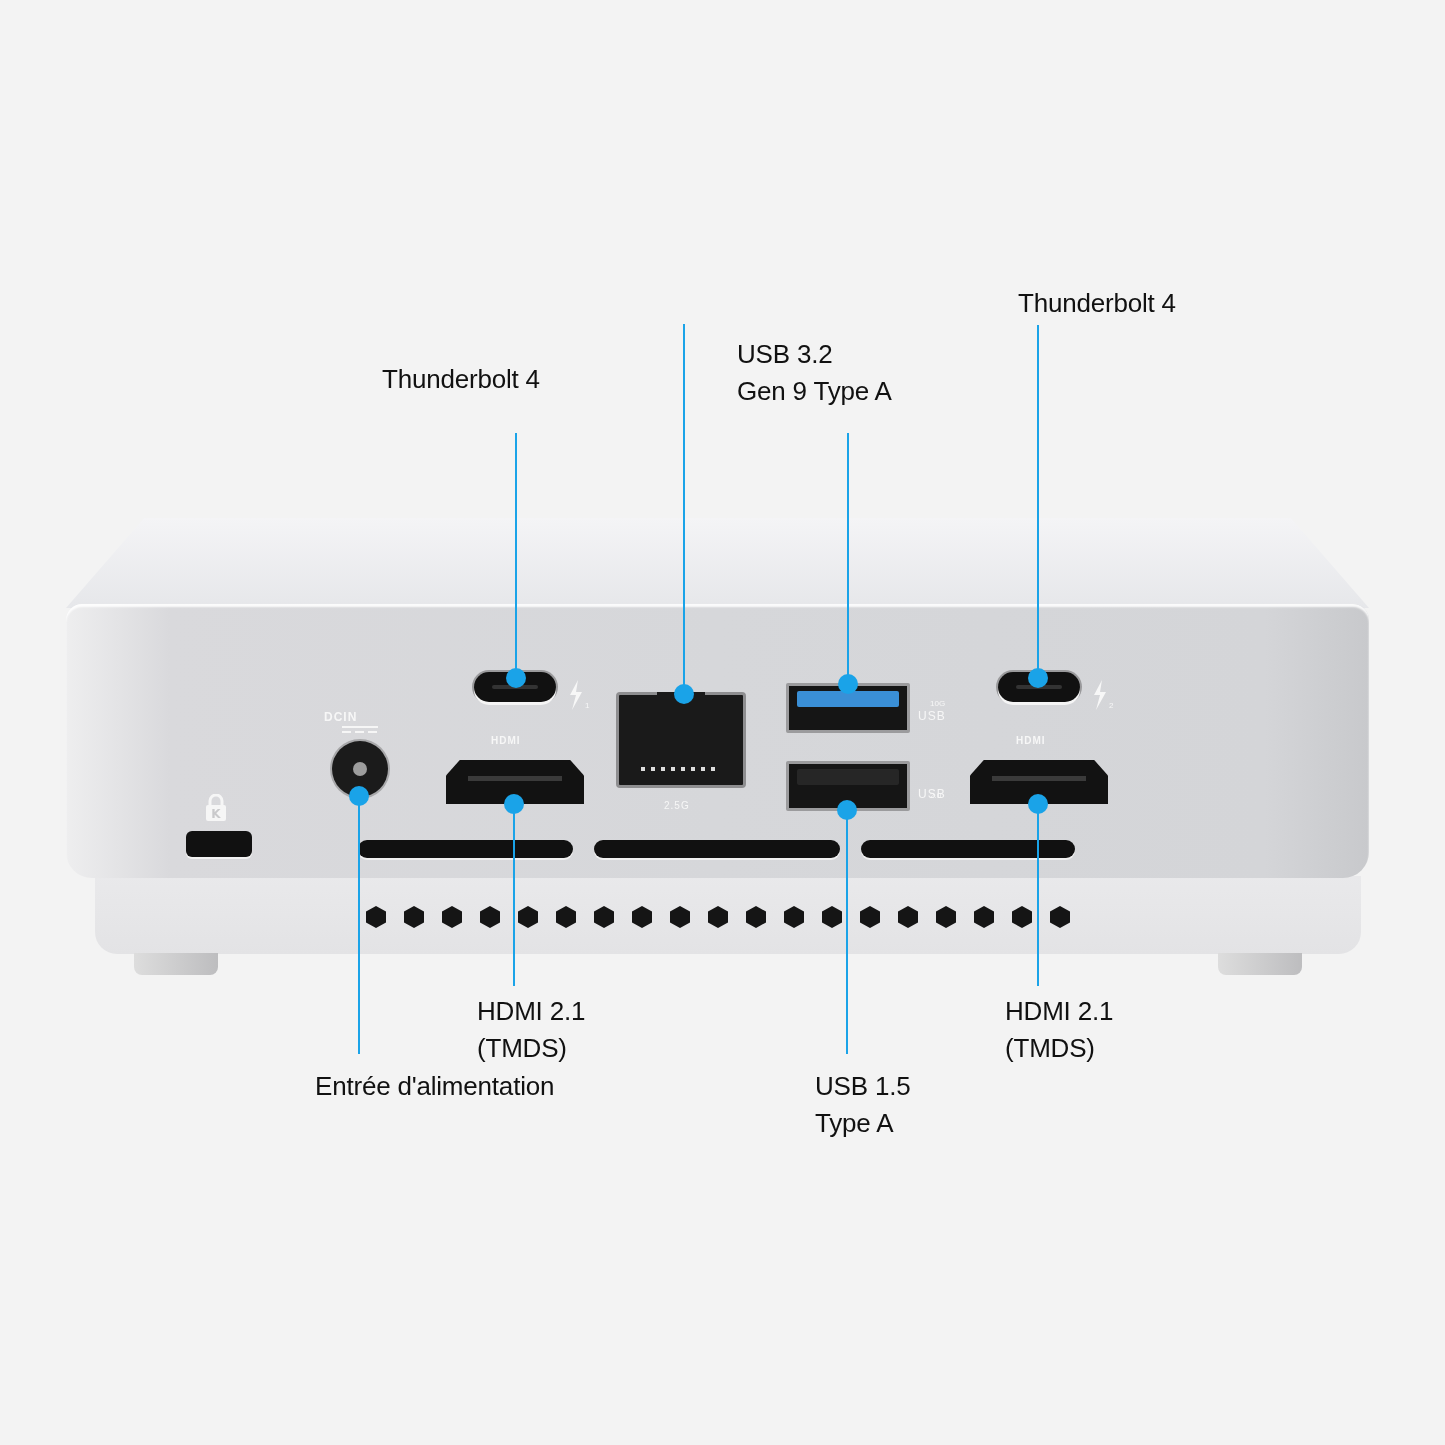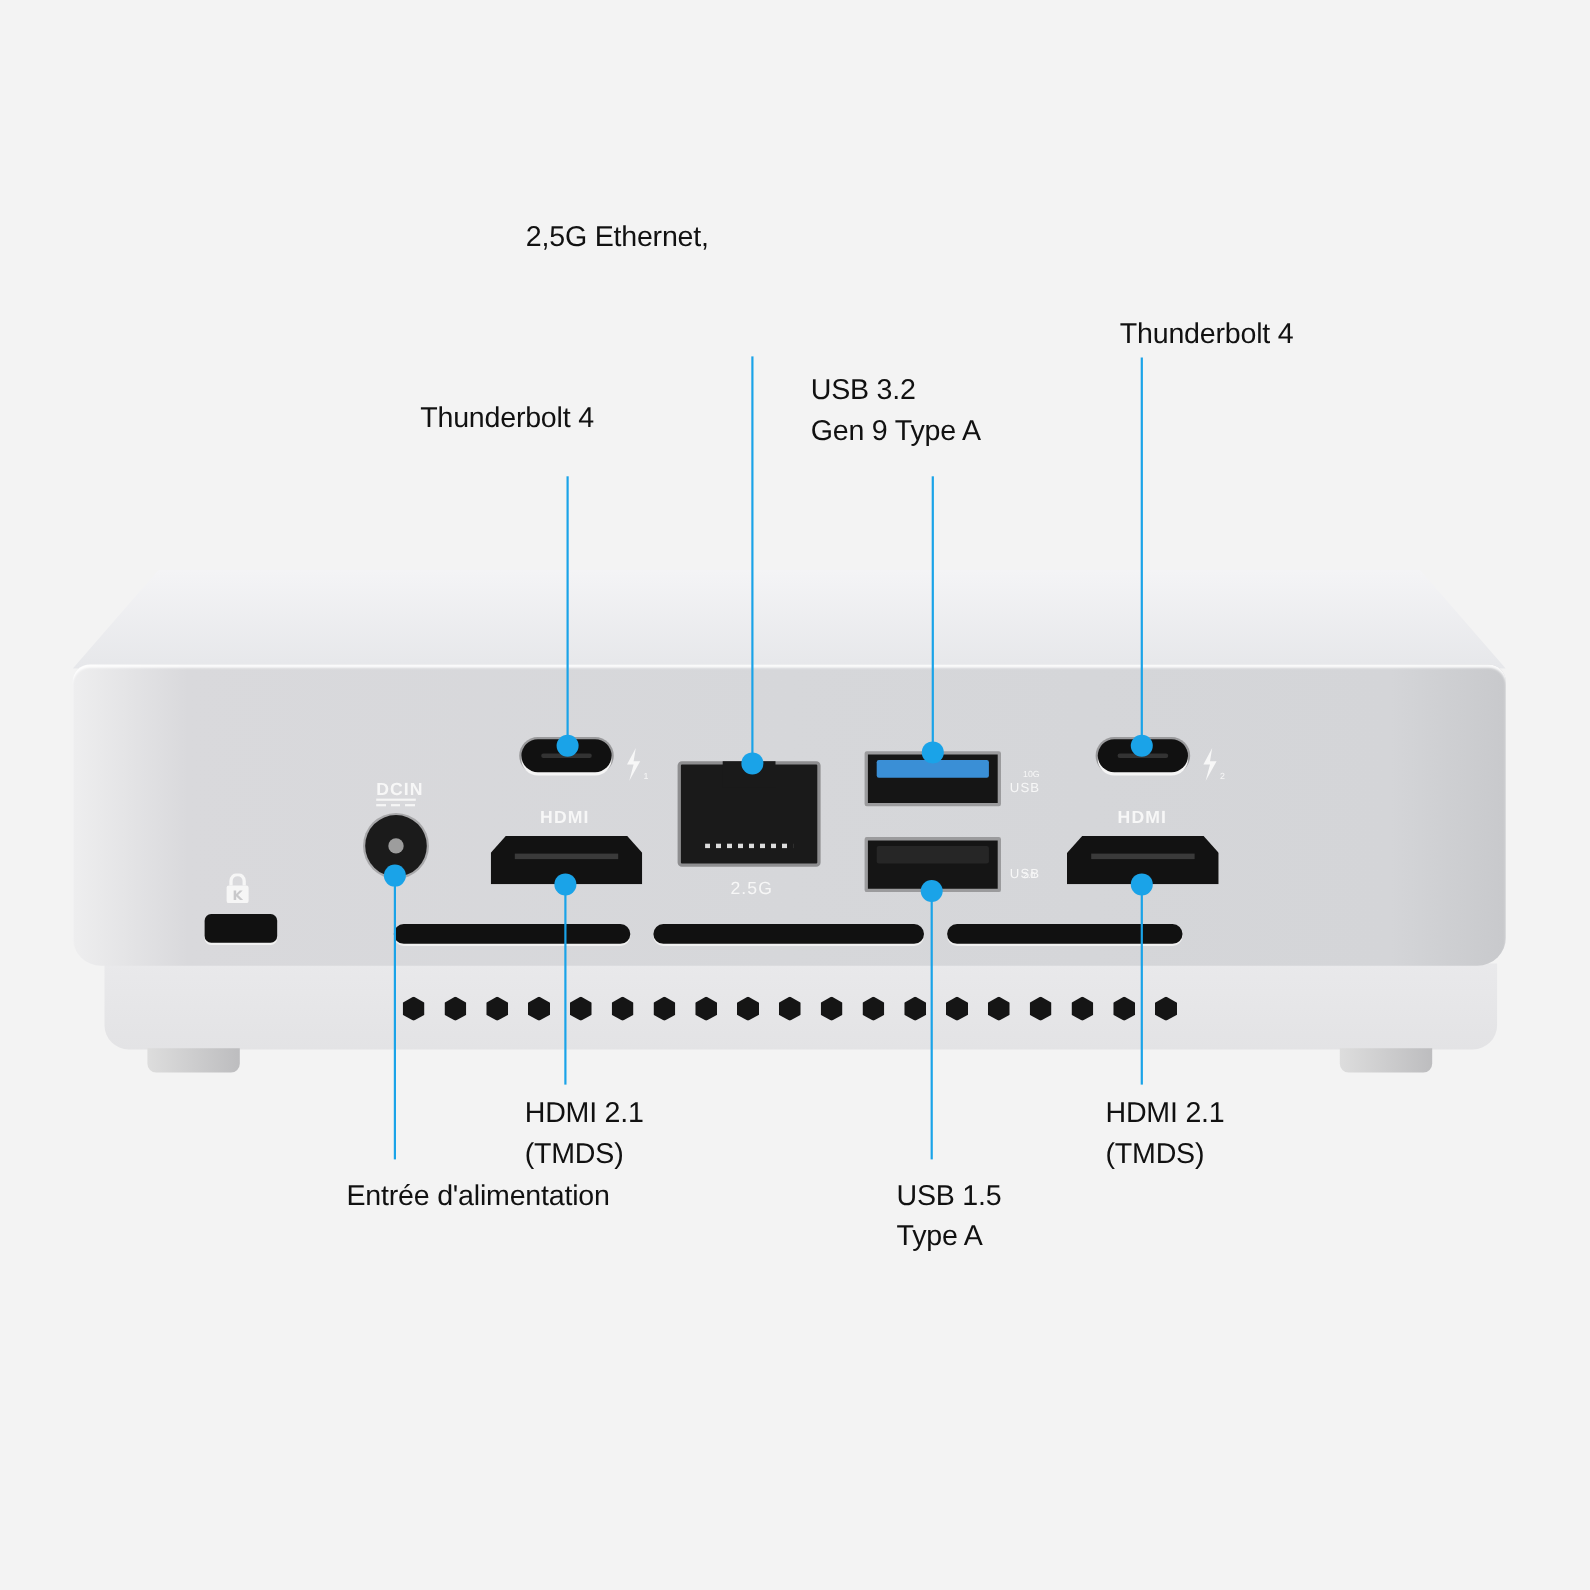--- a/index.html
+++ b/index.html
@@ -50,7 +50,6 @@
 <body>
 
 <div class="label" style="left:478px;top:197px;">
-  <div>2,5G Ethernet,</div>
 </div>
 <div class="label" style="left:382px;top:361px;">Thunderbolt 4</div>
 <div class="label" style="left:737px;top:336px;">

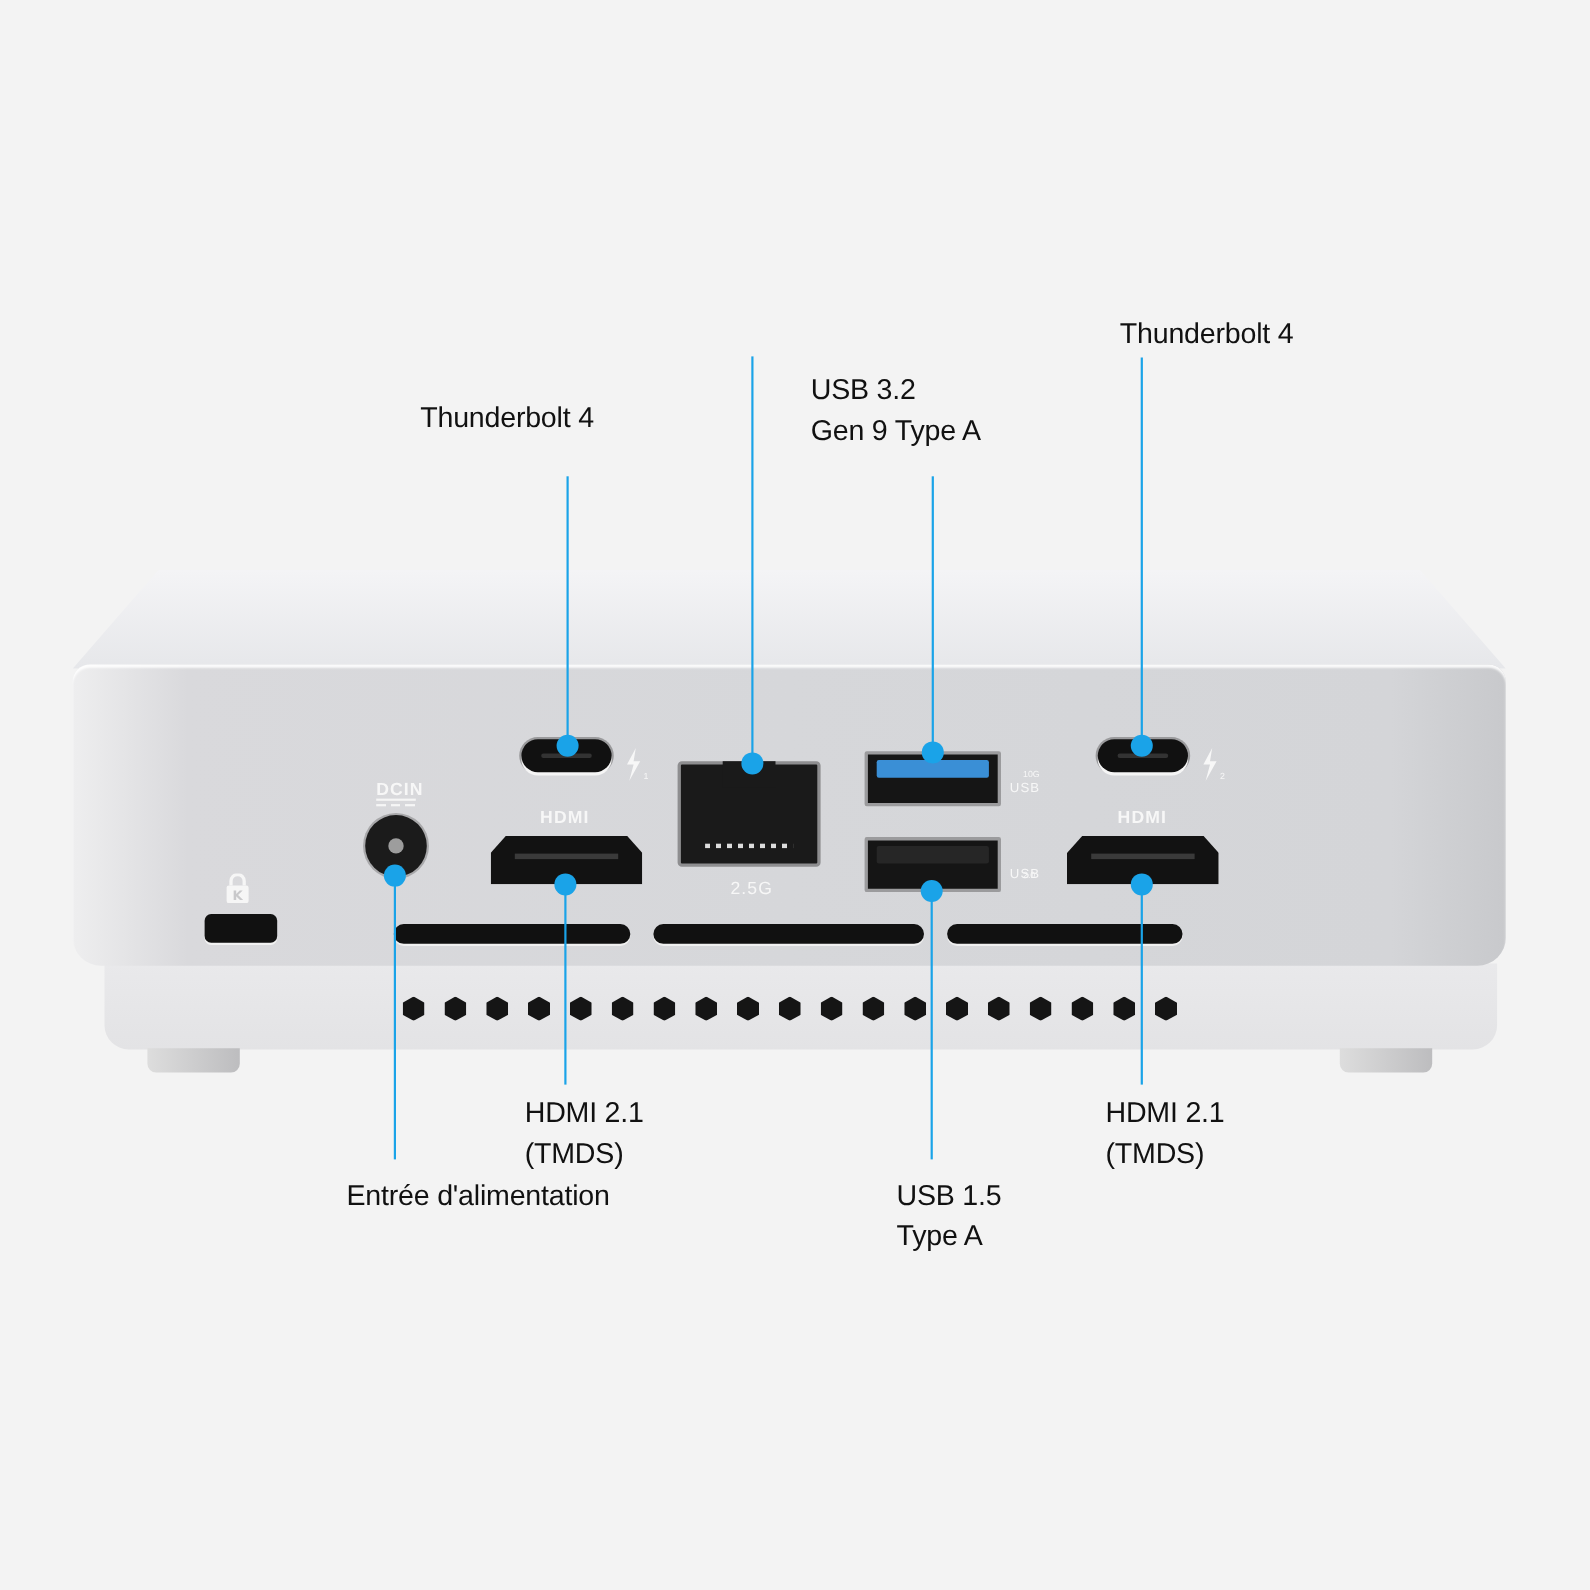--- a/index.html
+++ b/index.html
@@ -86,7 +86,7 @@
   </svg>
   <div class="lock-slot"></div>
 
-  <div class="small-lbl" style="left:342px;top:710px;font-size:16px;">DCIN</div>
+  <div class="small-lbl" style="left:324px;top:710px;font-size:12px;">DCIN</div>
   <div class="abs" style="left:342px;top:726px;width:36px;height:2px;background:#f6f6f6;"></div>
   <div class="abs" style="left:342px;top:731px;width:36px;height:2px;background:repeating-linear-gradient(90deg,#f6f6f6 0 9px,transparent 9px 13px);"></div>
   <div class="dc-jack"></div>

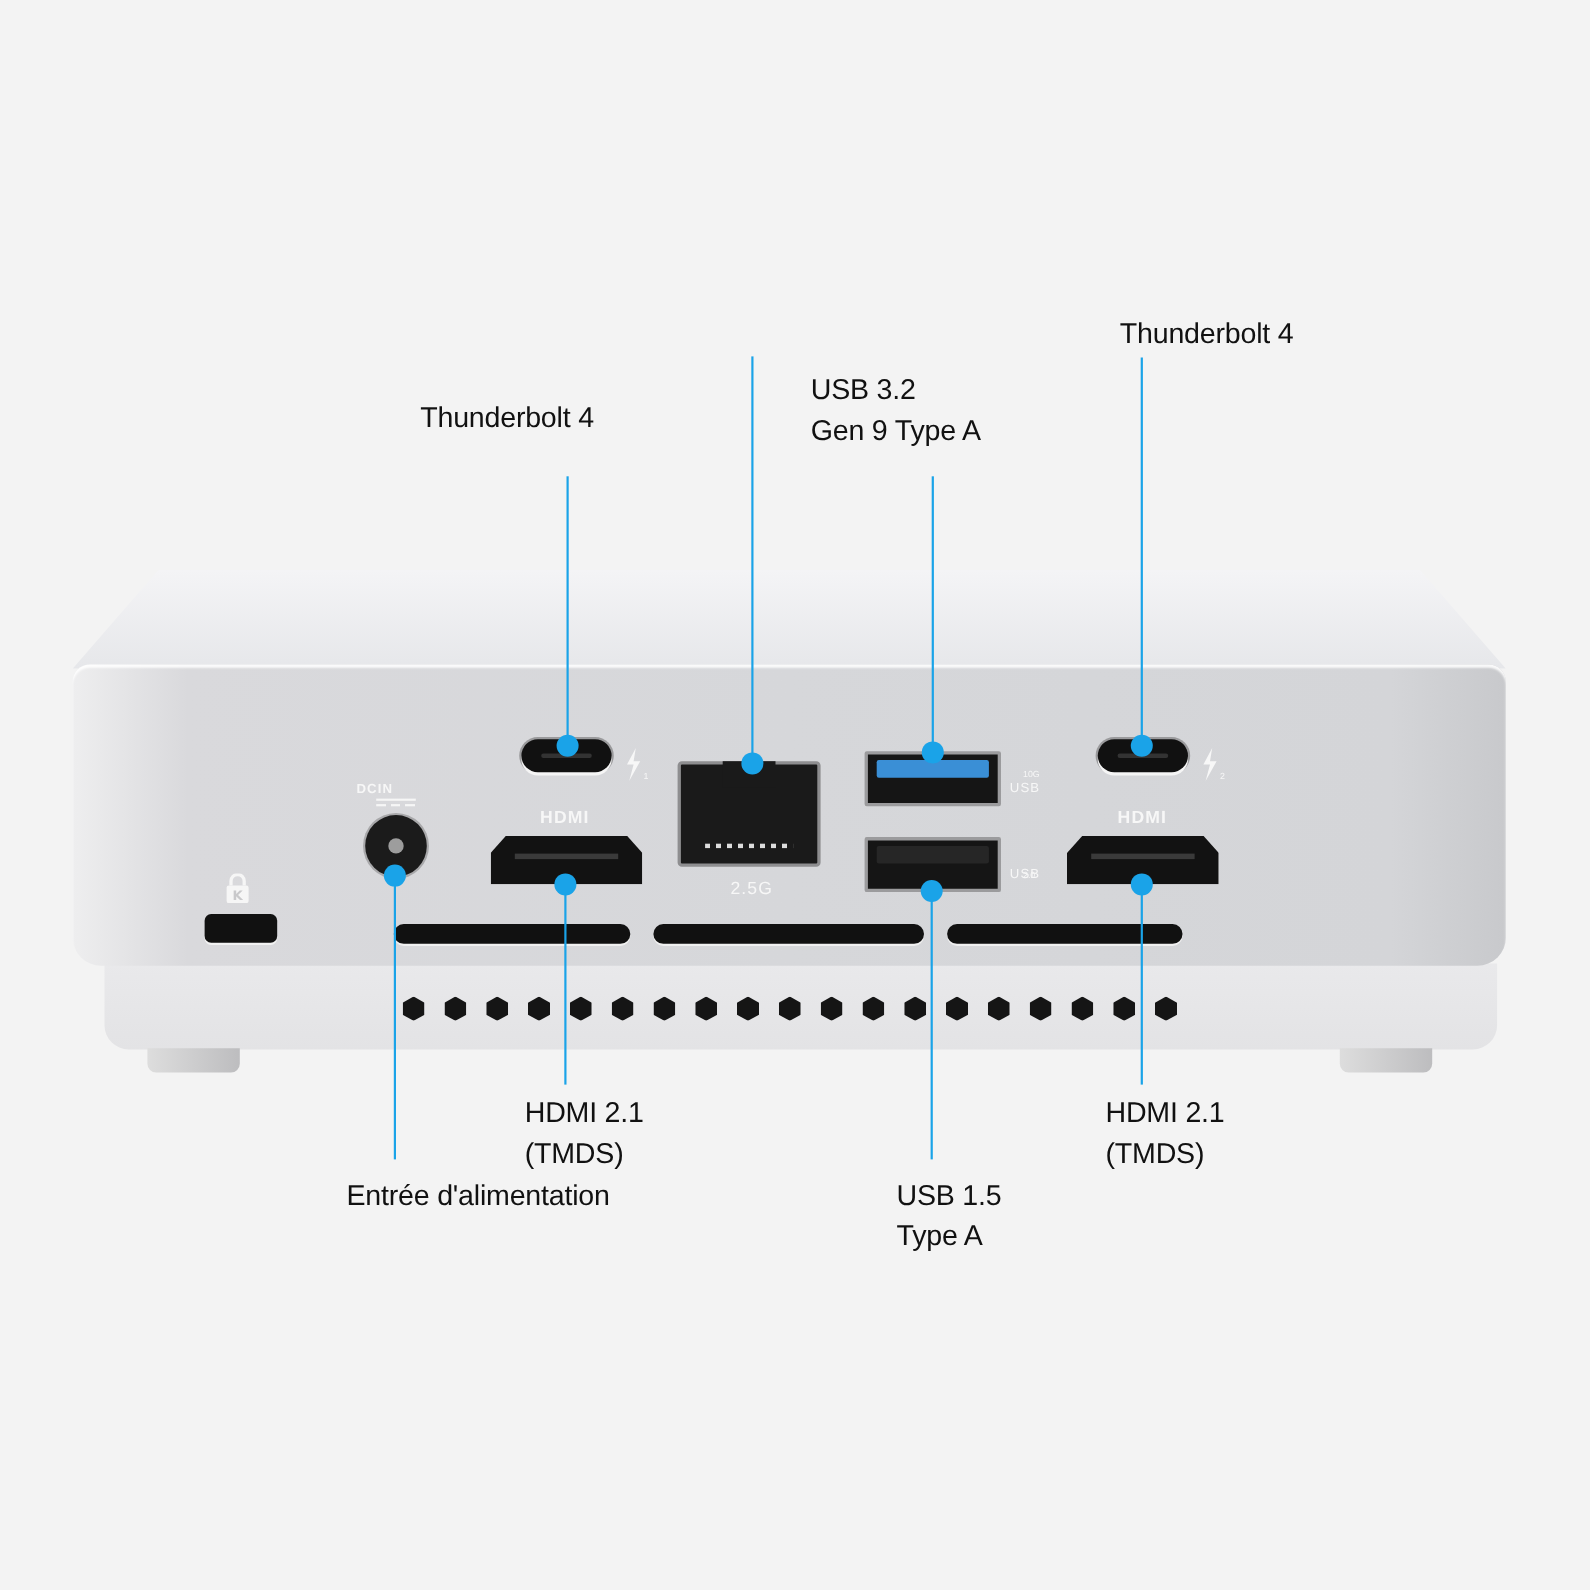--- a/index.html
+++ b/index.html
@@ -35,7 +35,7 @@
     background:repeating-linear-gradient(90deg,#ddd 0 4px, transparent 4px 10px); }
   .usb { position:absolute; width:124px; height:50px; background:#151515; border:3px solid #9b9b9d; box-sizing:border-box; border-radius:2px; }
   .usb .tongue { position:absolute; left:8px; right:8px; top:5px; height:16px; border-radius:2px; }
-  .small-lbl { position:absolute; color:#f7f7f7; font-weight:bold; font-size:16px; letter-spacing:1px; }
+  .small-lbl { position:absolute; color:#f7f7f7; font-weight:bold; font-size:10px; letter-spacing:1px; }
   .tiny-lbl { position:absolute; color:#f7f7f7; font-size:8px; }
   .slot { position:absolute; top:840px; height:18px; background:#111; border-radius:9px; box-shadow:0 2px 0 #f0f0f0; }
   .hex { position:absolute; width:20px; height:22px; background:#151515;

